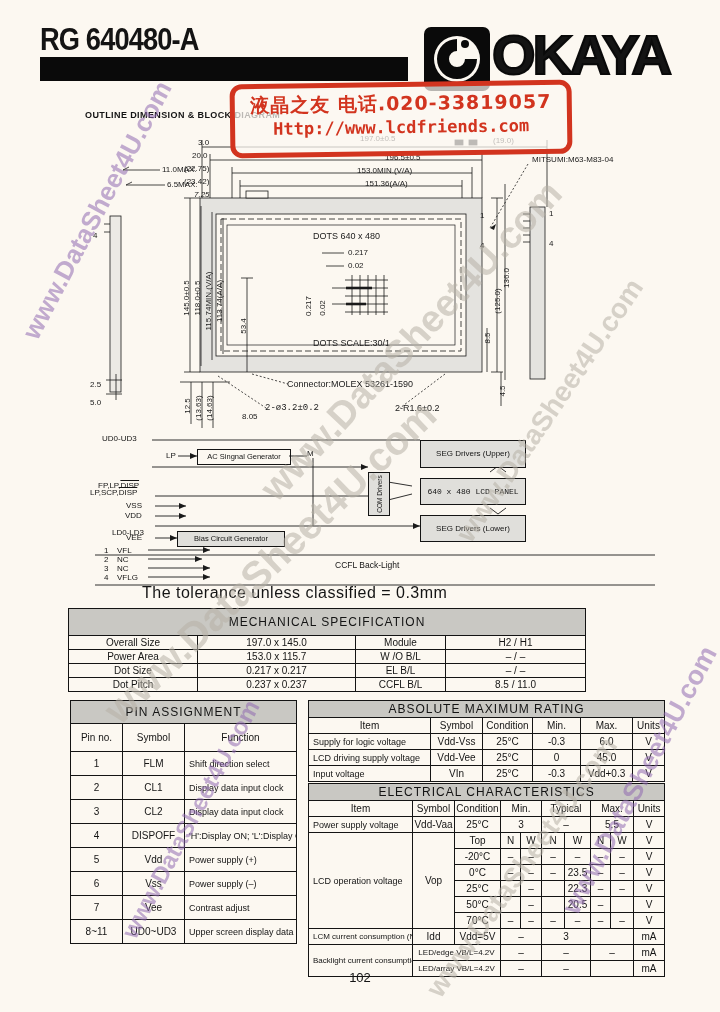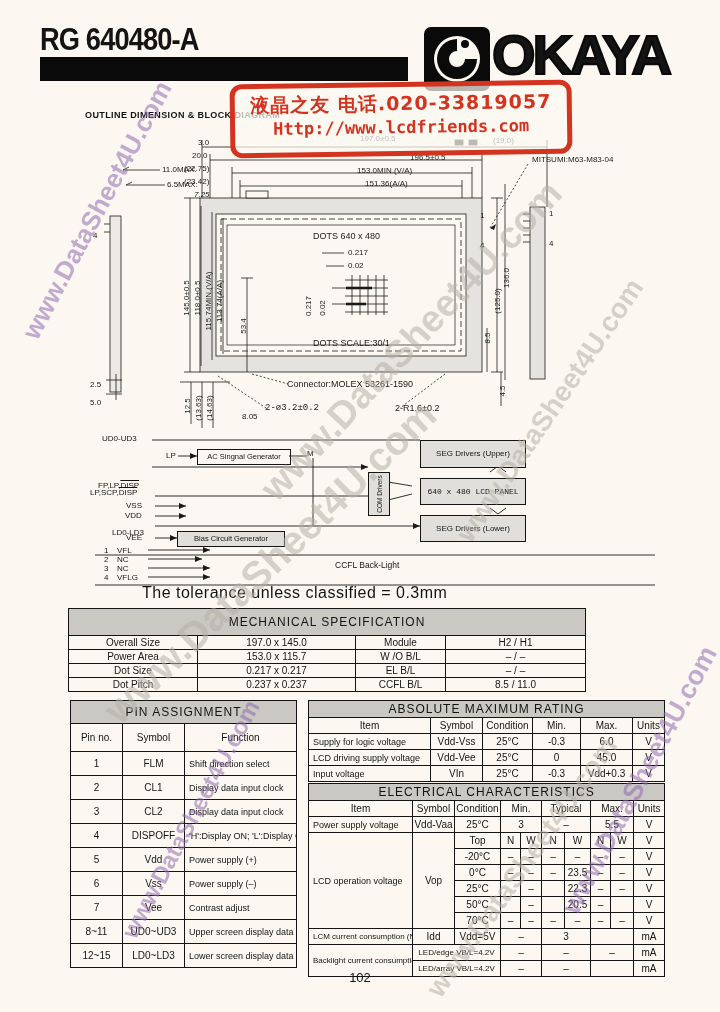--- a/index.html
+++ b/index.html
@@ -168,7 +168,7 @@
     </svg>
     
     <span class="lbl" style="left:300px;top:6px;">197.0±0.5</span>
-    <span class="lbl" style="left:325px;top:25px;margin-left:25px;">196.5±0.5</span>
+    <span class="lbl" style="left:325px;top:25px;">196.5±0.5</span>
     <span class="lbl" style="left:297px;top:38px;">153.0MIN.(V/A)</span>
     <span class="lbl" style="left:305px;top:51px;">151.36(A/A)</span>
     <span class="lbl" style="left:138px;top:10px;">3.0</span>

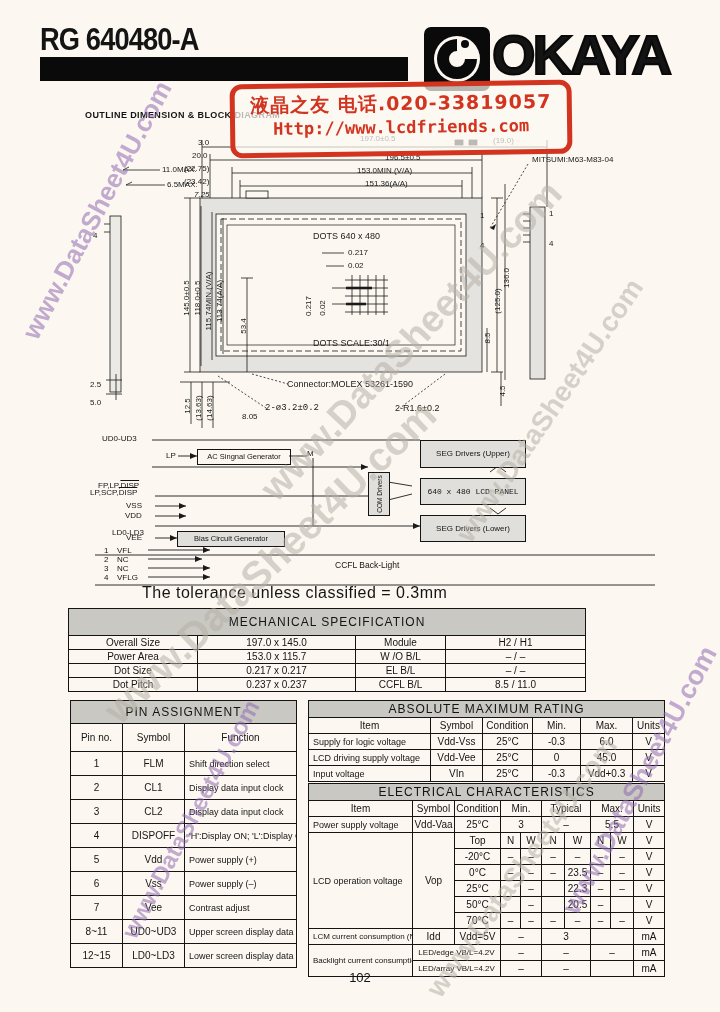--- a/index.html
+++ b/index.html
@@ -382,11 +382,6 @@
           <td>UD0~UD3</td>
           <td class="l">Upper screen display data</td>
         </tr>
-    <tr>
-          <td>12~15</td>
-          <td>LD0~LD3</td>
-          <td class="l">Lower screen display data</td>
-        </tr>
   </tbody>
     </table>
 

